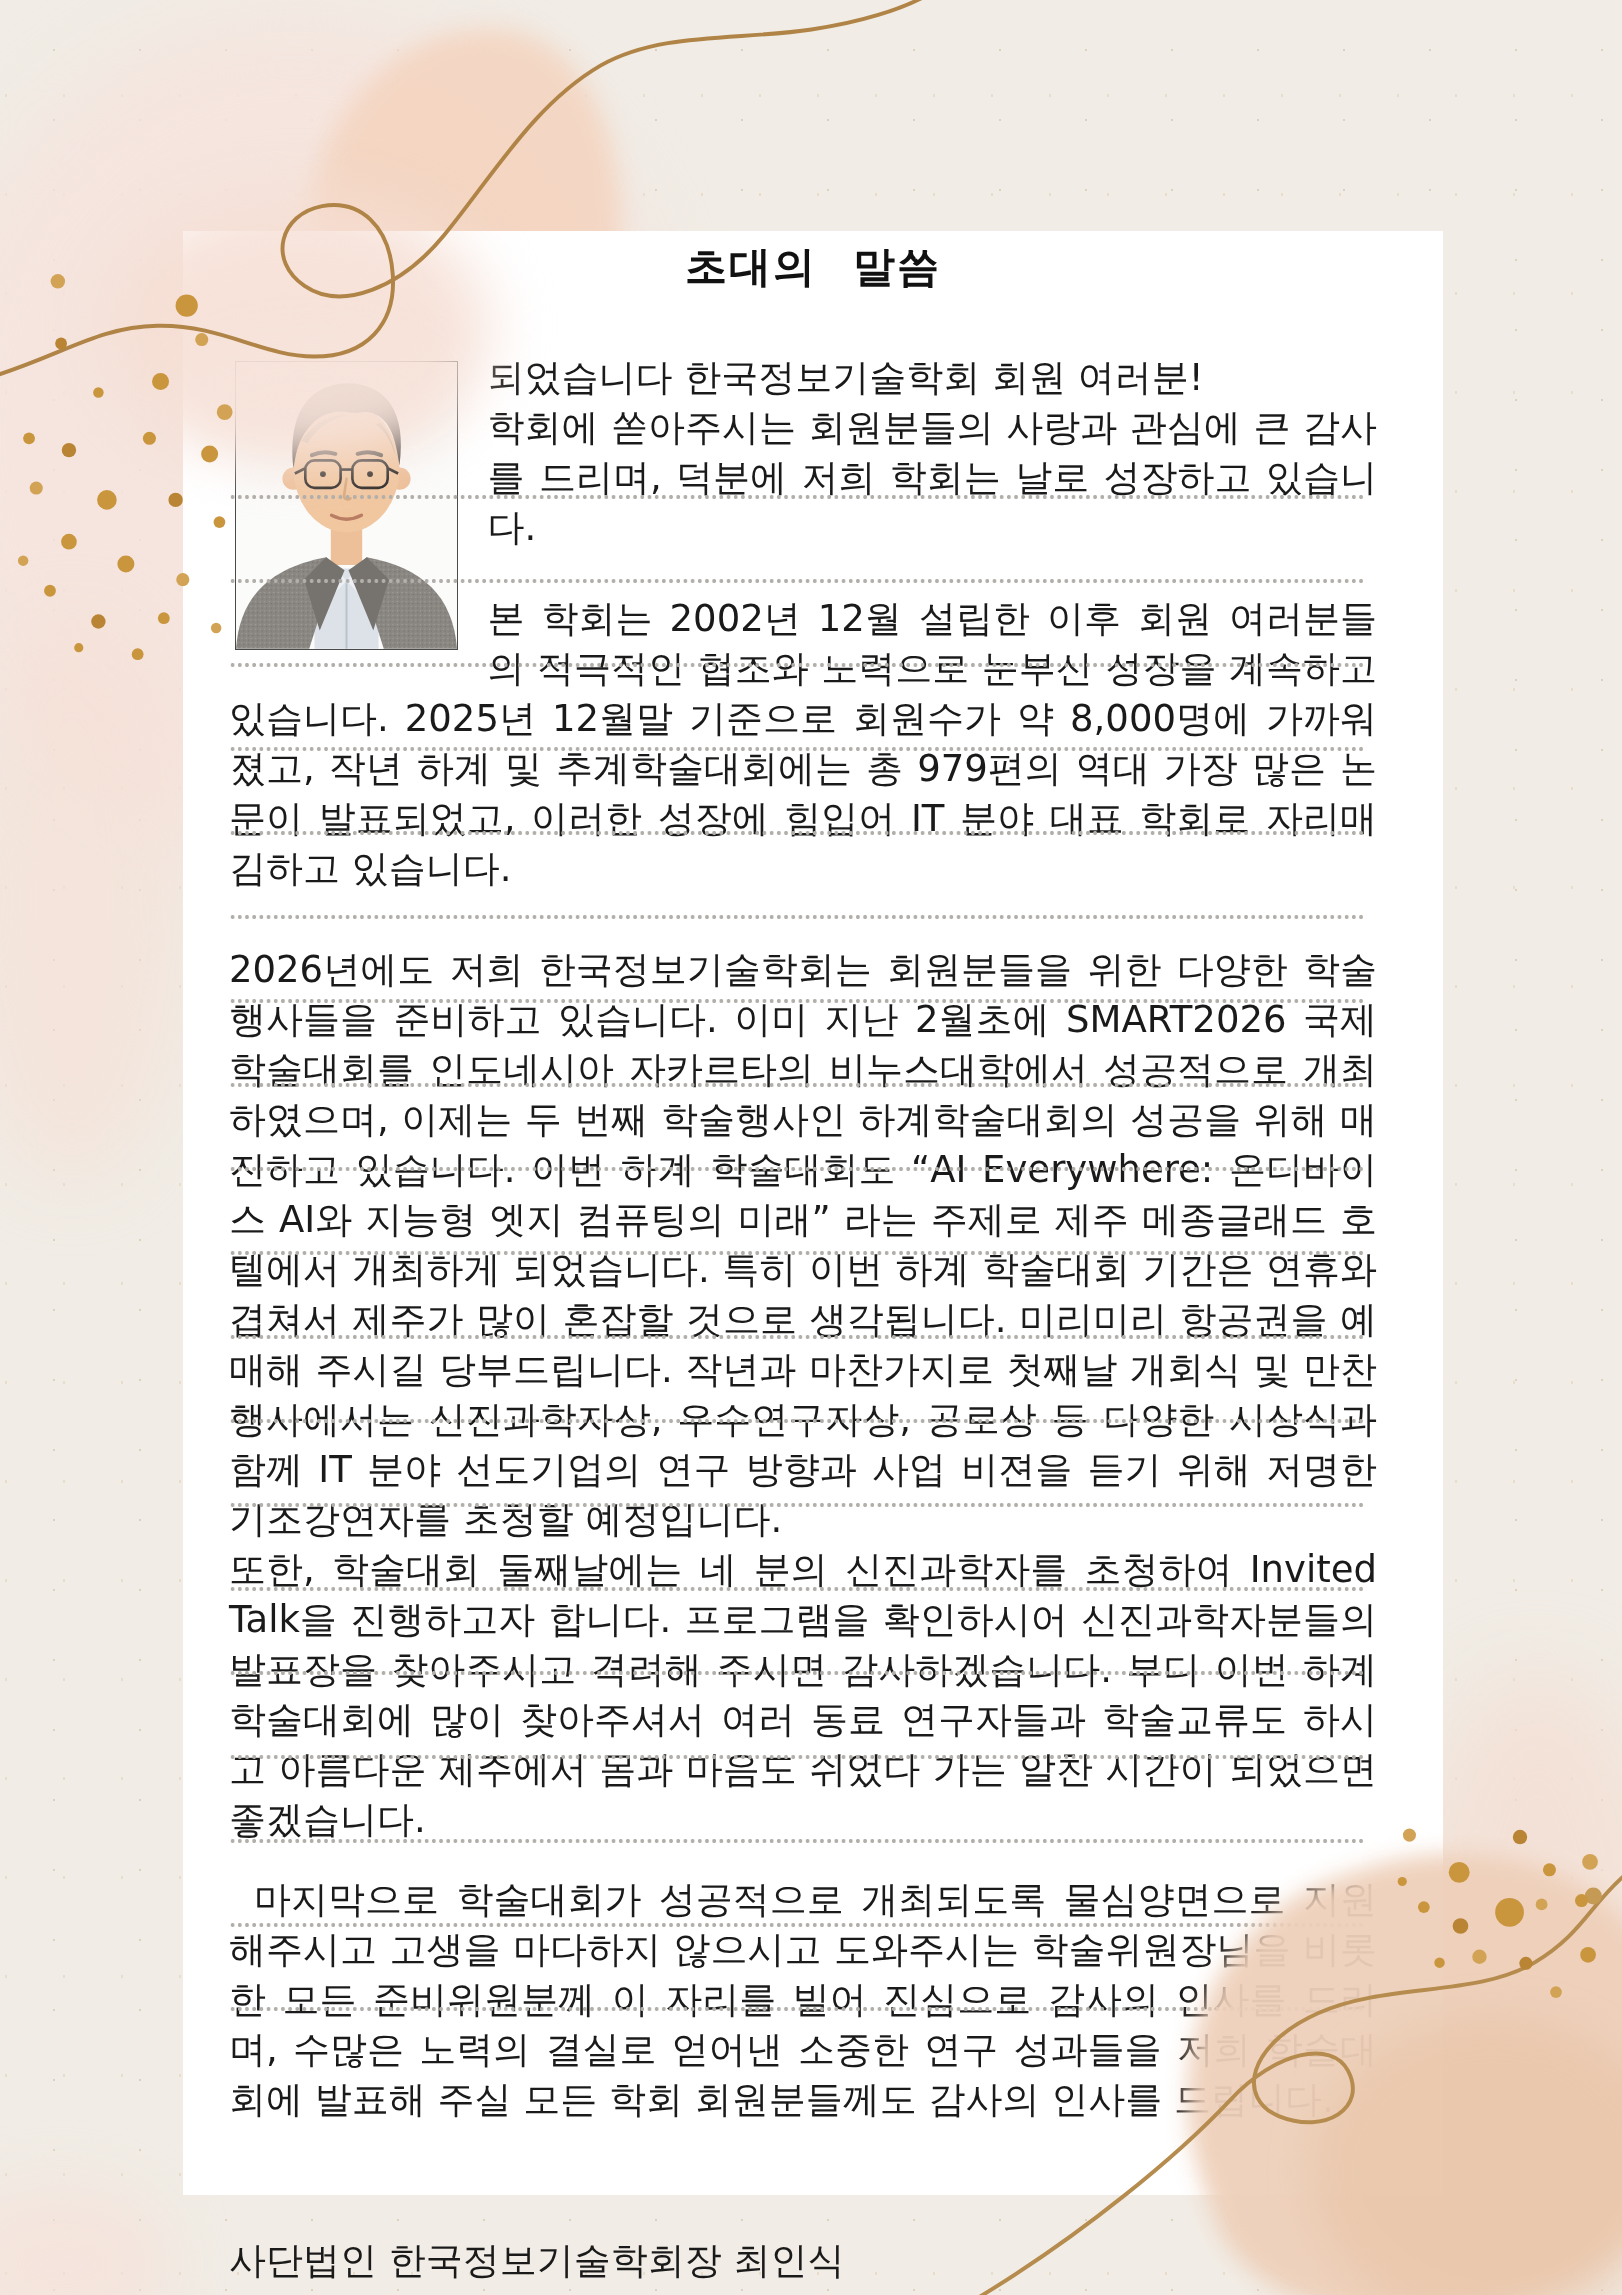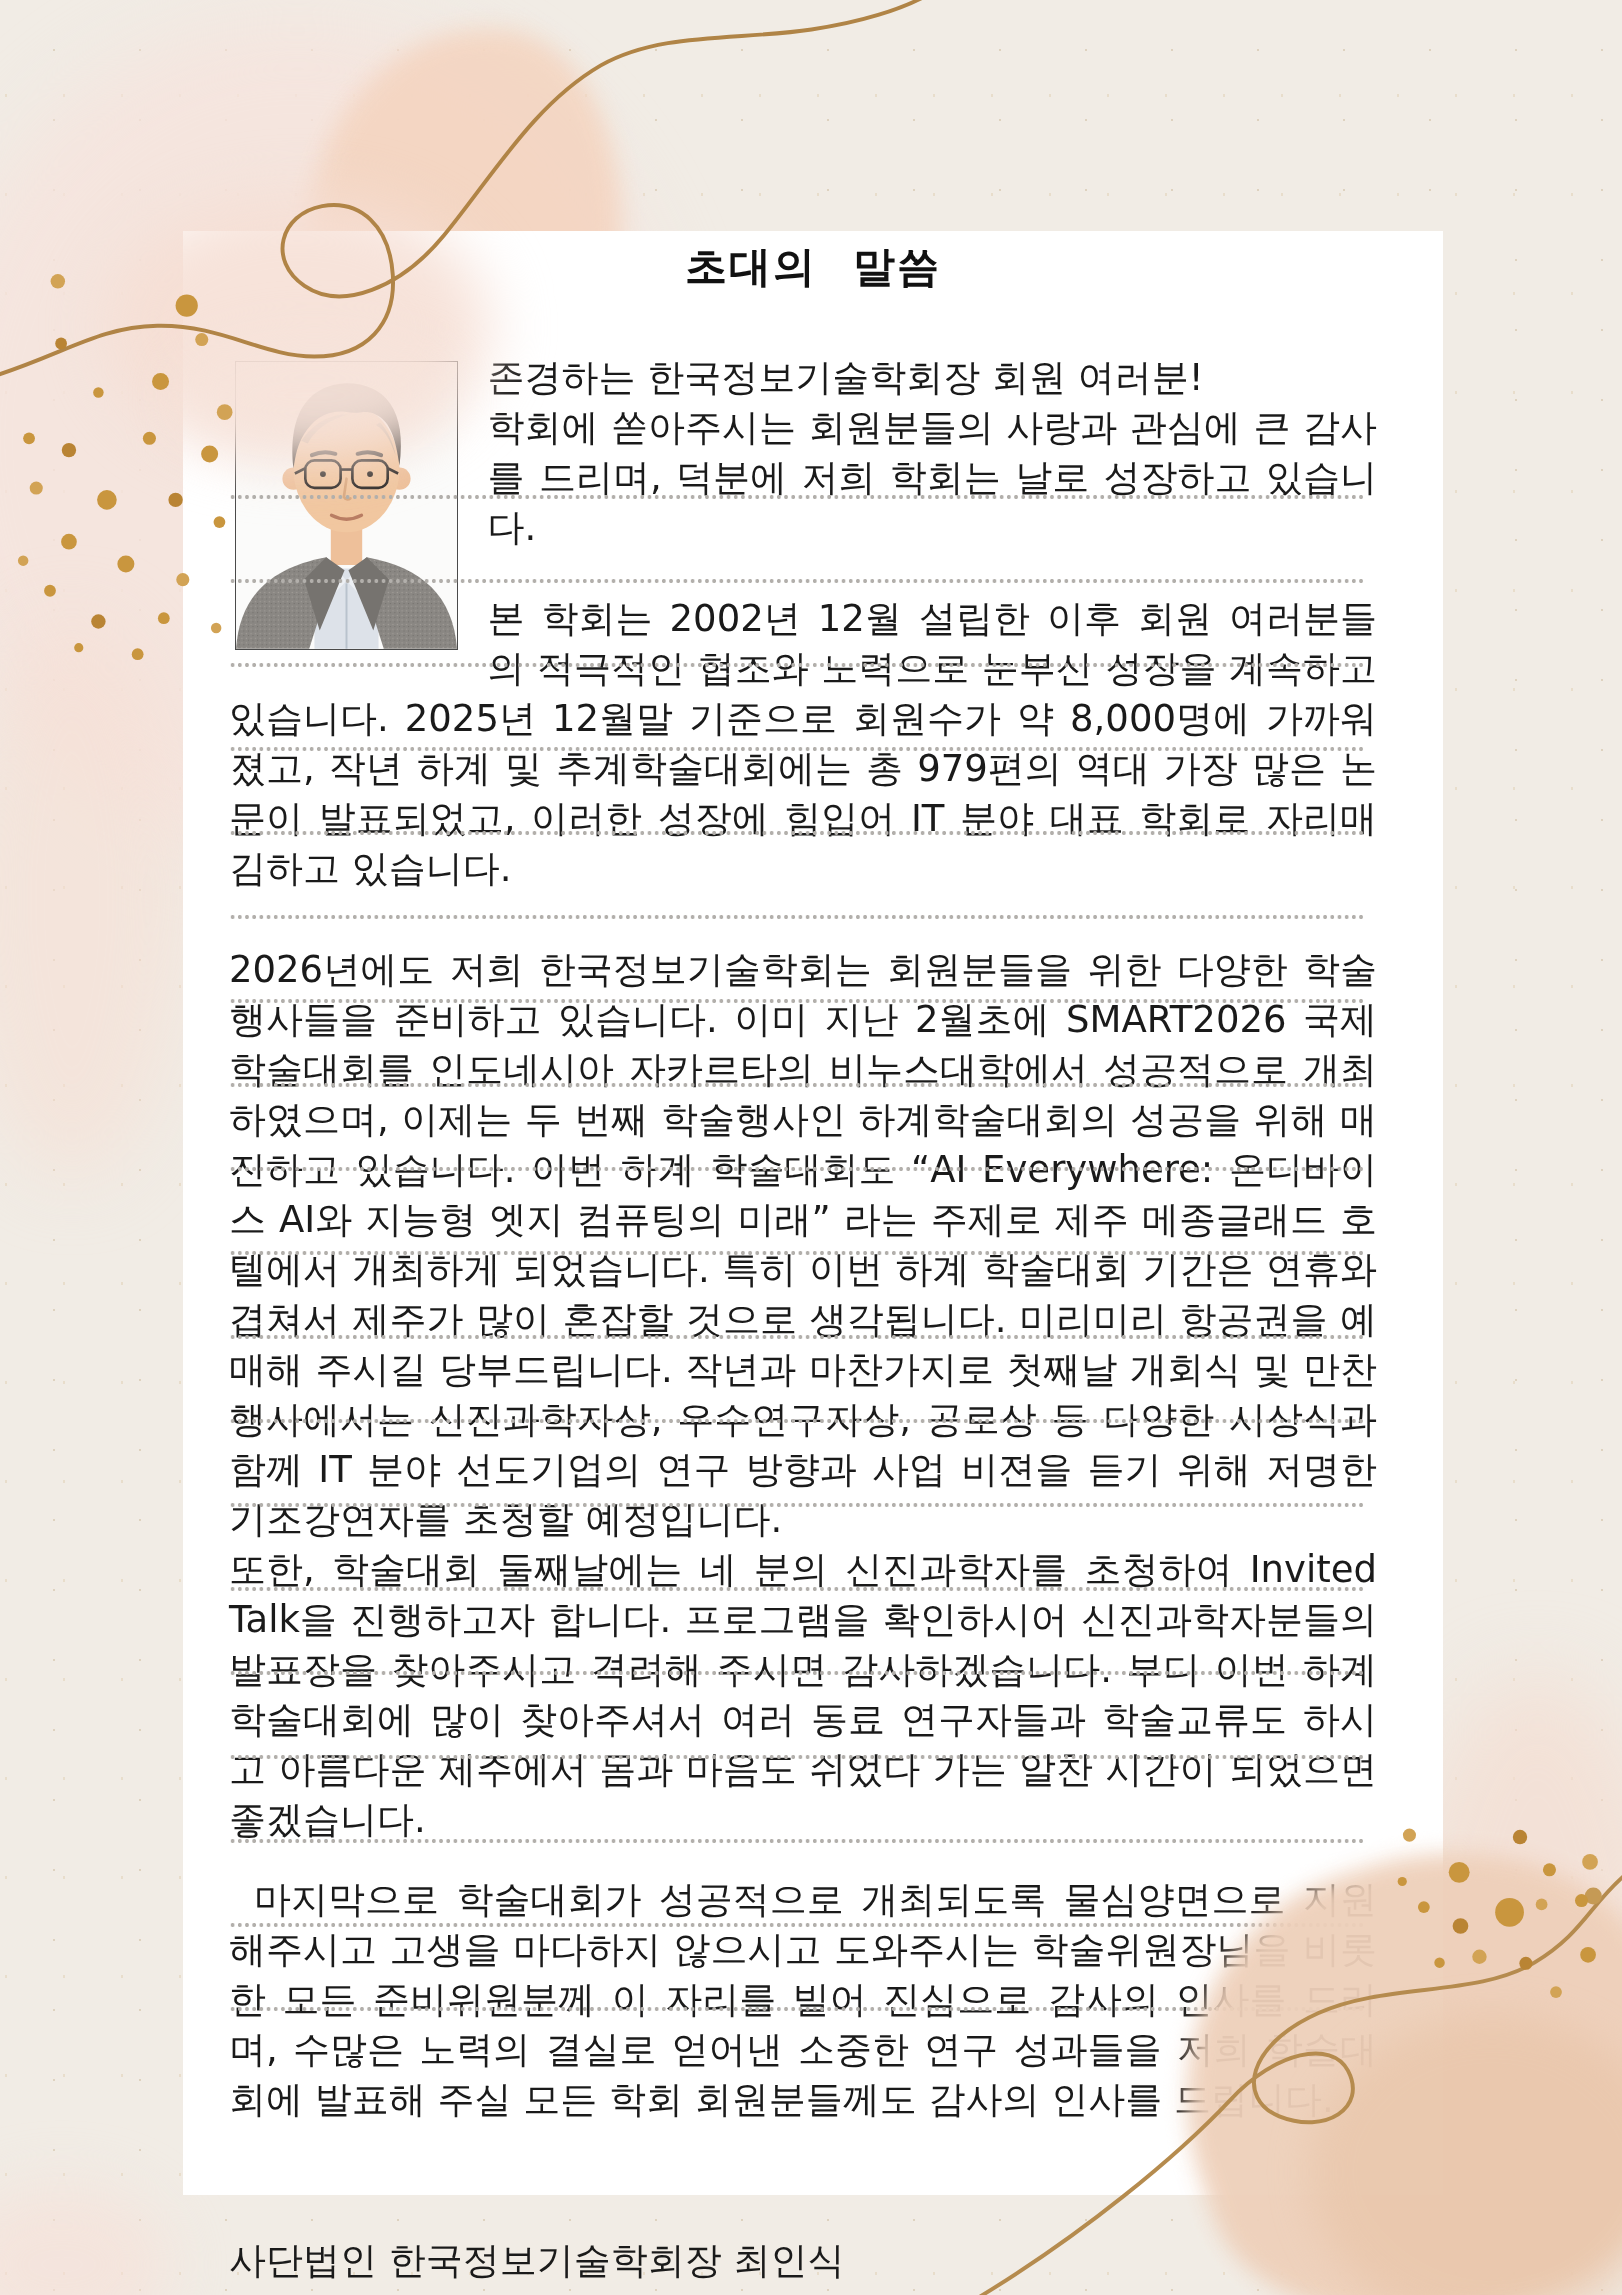--- a/index.html
+++ b/index.html
@@ -137,7 +137,7 @@
         </svg>
       </div>
 
-      <p class="p0">존경하는 한국정보기술학회장 회원 여러분!</p>
+      <p class="p0">되었습니다 한국정보기술학회 회원 여러분!</p>
       <p class="p1">학회에 쏟아주시는 회원분들의 사랑과 관심에 큰 감사를 드리며, 덕분에 저희 학회는 날로 성장하고 있습니다.</p>
       <p class="p2">본 학회는 2002년 12월 설립한 이후 회원 여러분들의 적극적인 협조와 노력으로 눈부신 성장을 계속하고 있습니다. 2025년 12월말 기준으로 회원수가 약 8,000명에 가까워졌고, 작년 하계 및 추계학술대회에는 총 979편의 역대 가장 많은 논문이 발표되었고, 이러한 성장에 힘입어 IT 분야 대표 학회로 자리매김하고 있습니다.</p>
       <p class="p3">2026년에도 저희 한국정보기술학회는 회원분들을 위한 다양한 학술행사들을 준비하고 있습니다. 이미 지난 2월초에 SMART2026 국제학술대회를 인도네시아 자카르타의 비누스대학에서 성공적으로 개최하였으며, 이제는 두 번째 학술행사인 하계학술대회의 성공을 위해 매진하고 있습니다. 이번 하계 학술대회도 “AI Everywhere: 온디바이스 AI와 지능형 엣지 컴퓨팅의 미래” 라는 주제로 제주 메종글래드 호텔에서 개최하게 되었습니다. 특히 이번 하계 학술대회 기간은 연휴와 겹쳐서 제주가 많이 혼잡할 것으로 생각됩니다. 미리미리 항공권을 예매해 주시길 당부드립니다. 작년과 마찬가지로 첫째날 개회식 및 만찬 행사에서는 신진과학자상, 우수연구자상, 공로상 등 다양한 시상식과 함께 IT 분야 선도기업의 연구 방향과 사업 비젼을 듣기 위해 저명한 기조강연자를 초청할 예정입니다.</p>

